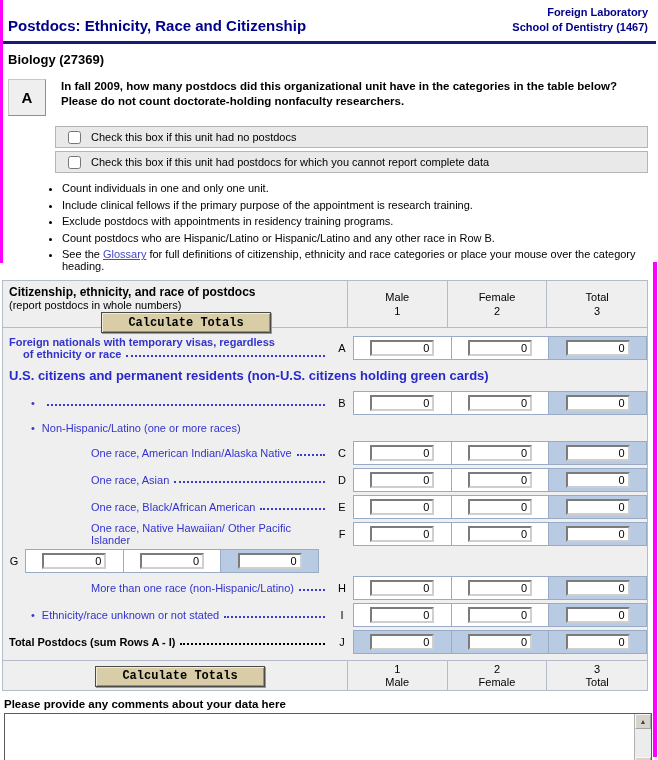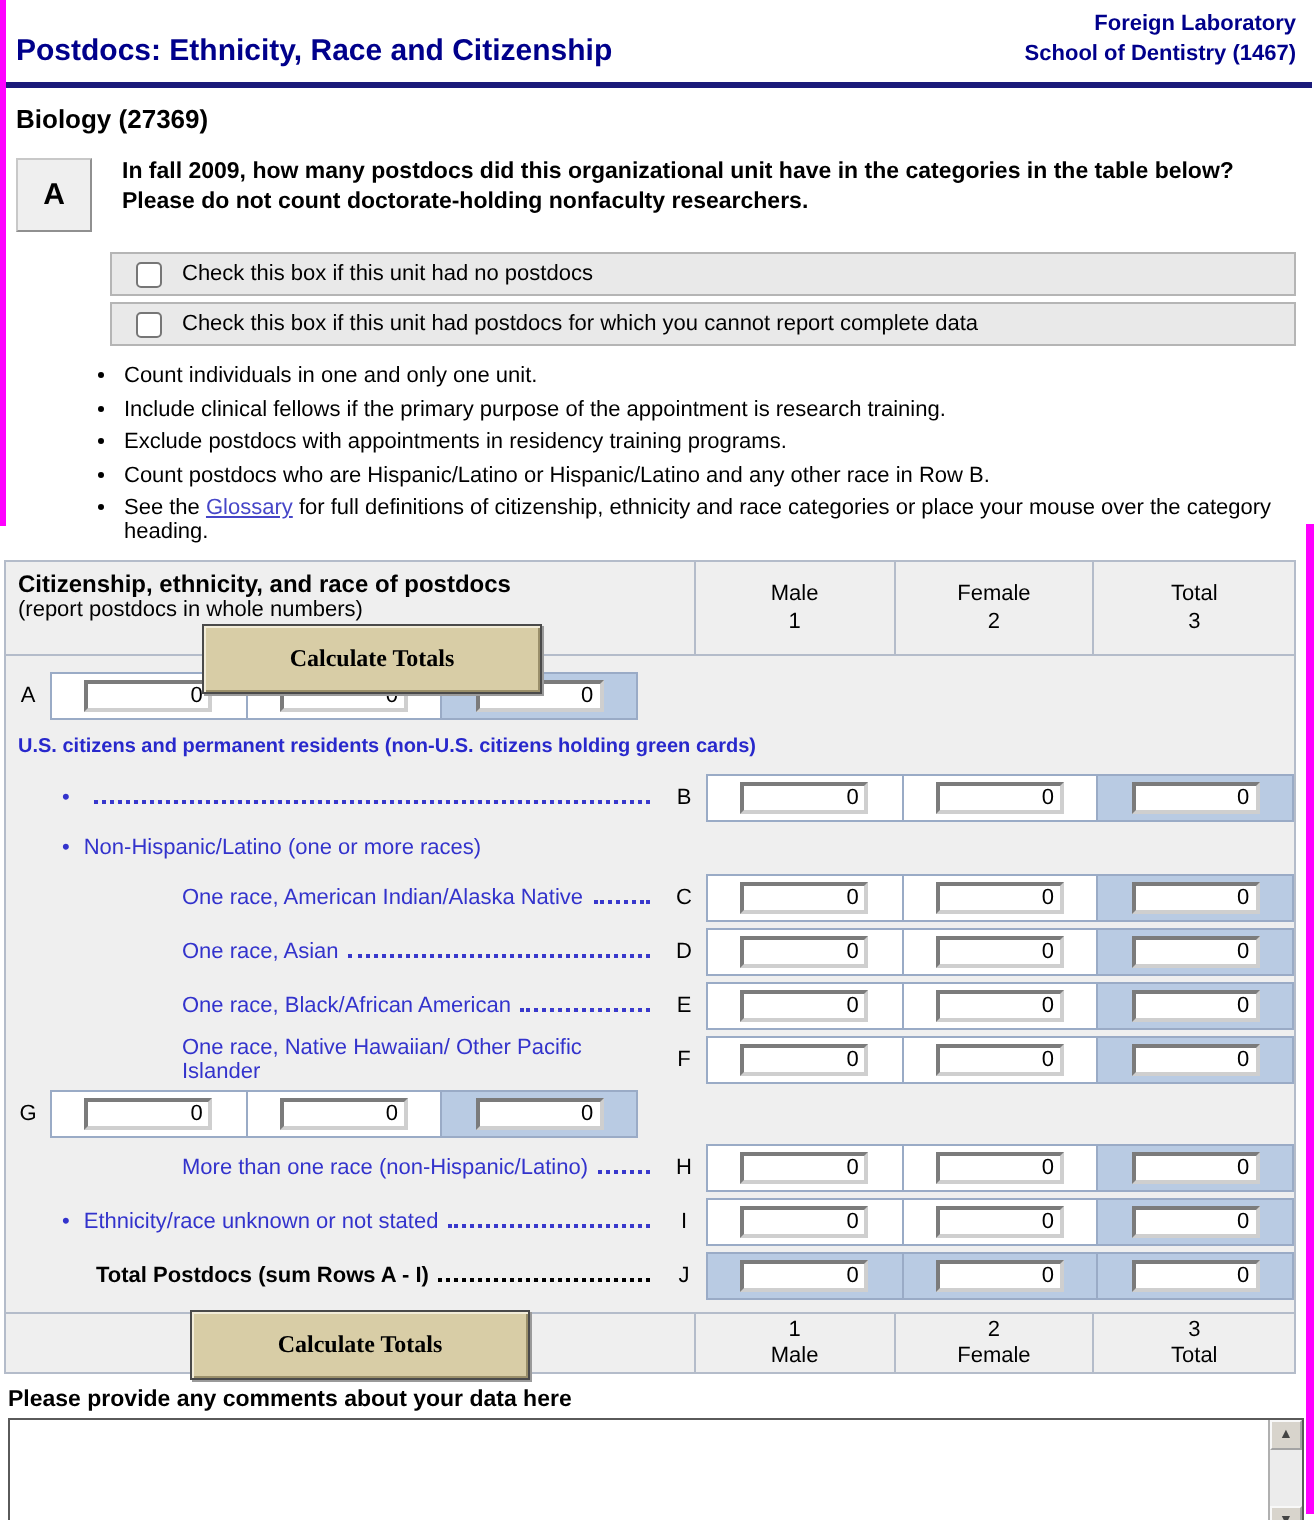--- a/index.html
+++ b/index.html
@@ -47,9 +47,9 @@
   .th-label { width:345px; padding:4px 0 0 6px; position:relative; }
   .tt { font-weight:bold; font-size:12px; }
   .ts { font-size:11px; }
-  .calcbtn { display:block; margin:1px 0 0 92px; width:170px; height:35px;
+  .calcbtn { display:block; margin:1px 0 0 92px; width:170px; height:21px;
              background:#d8cda6; color:#000; font-weight:bold; font-size:12px;
-             font-family:Liberation Serif, serif;
+             font-family:Liberation Mono, monospace;
              border:1px solid #4a4a4a; box-shadow:inset 1px 1px 0 #f2ecd8, inset -1px -1px 0 #9a8f6a, 1px 1px 0 #9a9a9a;
              cursor:pointer; }
   .th-col { width:100px; border-left:1px solid #b4bcca; display:flex; flex-direction:column;

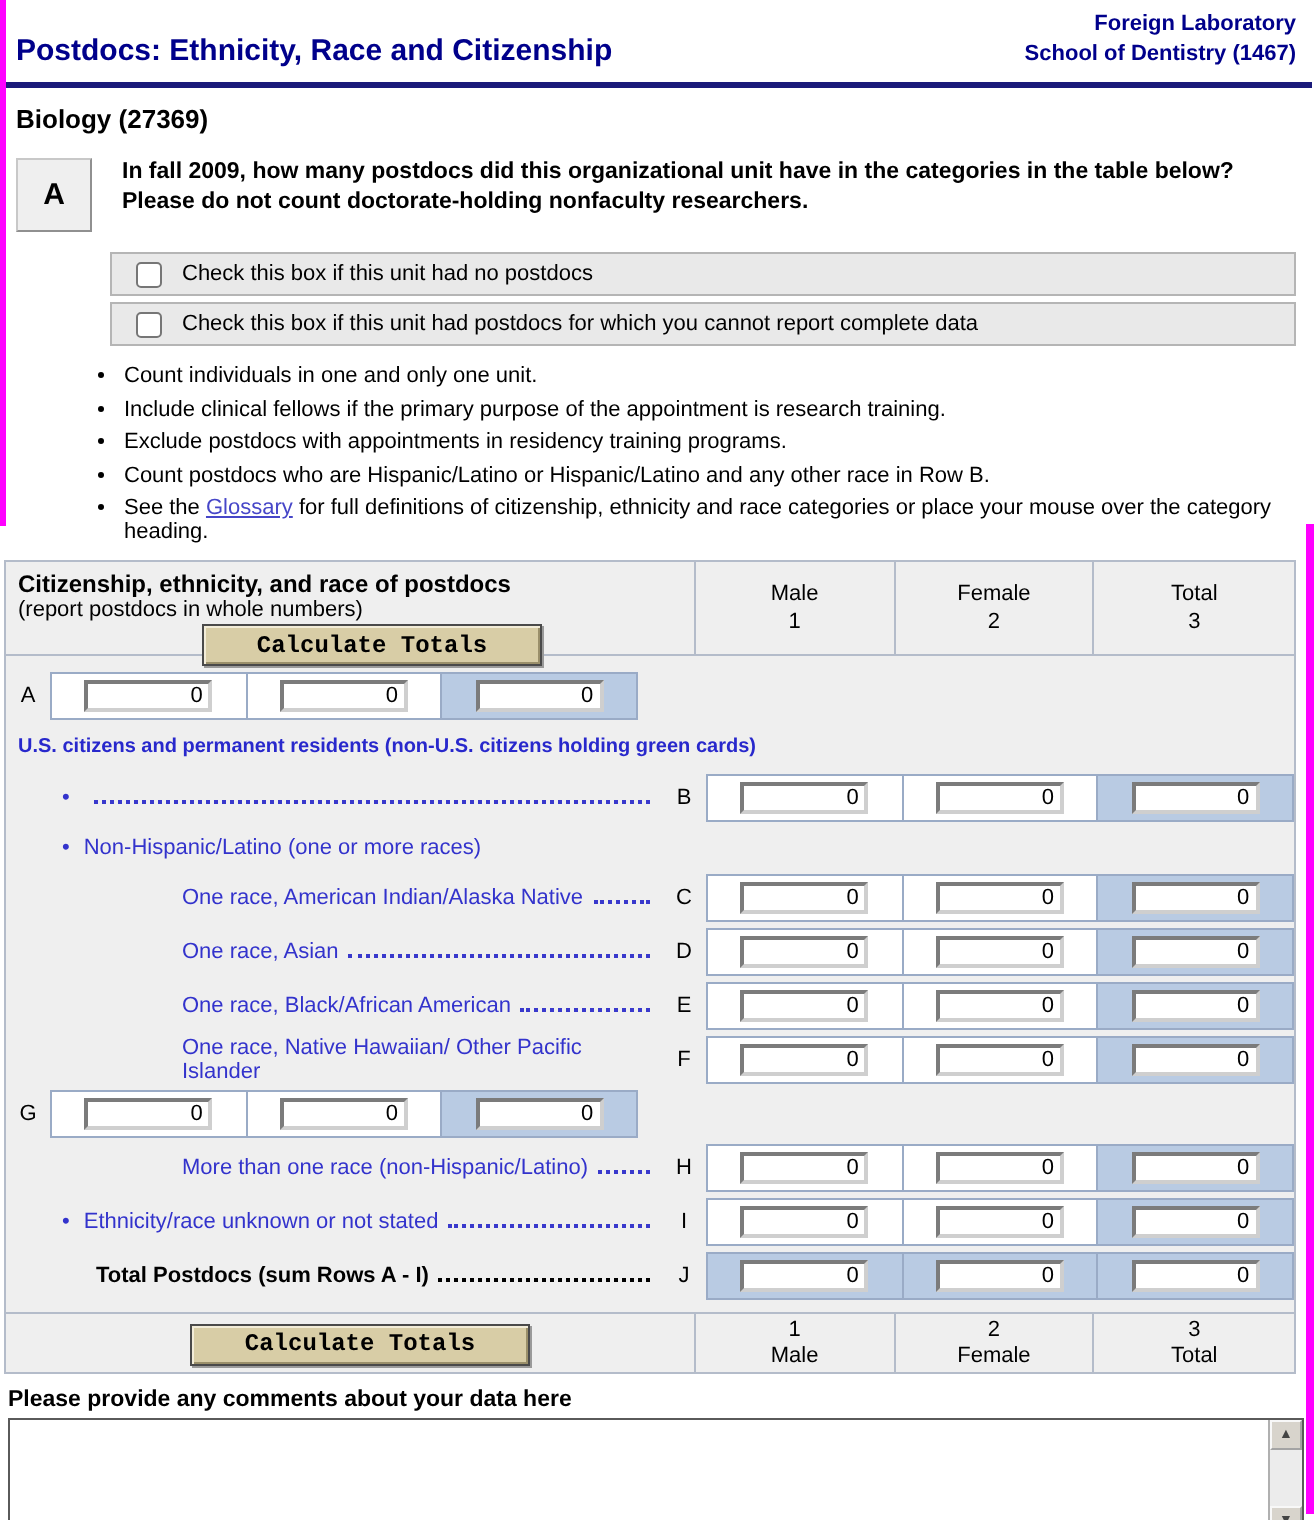--- a/index.html
+++ b/index.html
@@ -160,6 +160,15 @@
   <div class="tbody">
 
     <div class="trow">
+      <div class="rlabel">
+        <div class="la2 blue bold">
+          <span class="l1">Foreign nationals with temporary visas, regardless</span>
+          <span class="l2">
+              <span>of ethnicity or race</span>
+              <span class="lead"></span>
+            </span>
+        </div>
+      </div>
       <div class="rletter">A</div>
       <div class="band">
         <div class="cell">

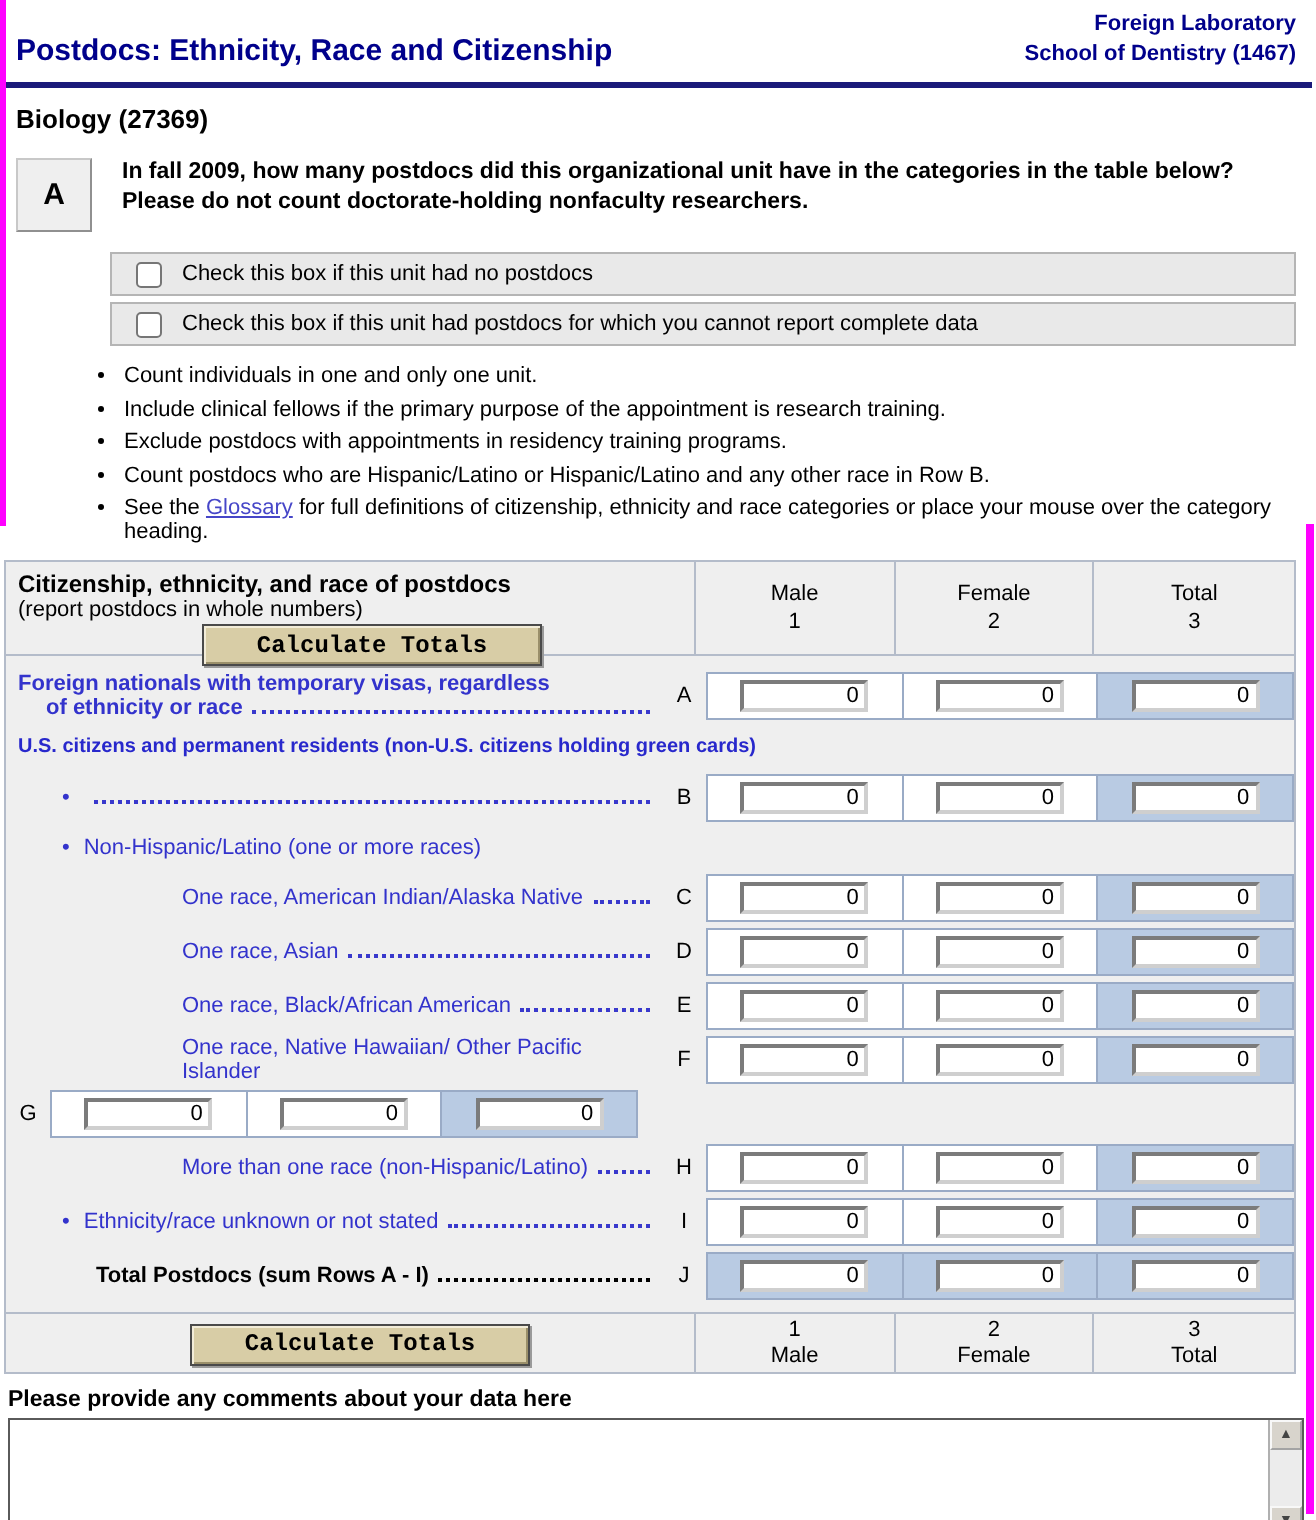--- a/index.html
+++ b/index.html
@@ -73,7 +73,7 @@
   .ind0 { padding-left:6px;margin-left:39px; }
   .bullet-dot { color:#3333cc; margin:0 7px 0 28px; font-size:11px; }
   .ind2 { padding-left:88px; }
-  .secrow { padding:5px 0 5px 6px; color:#2828cc; font-weight:bold; font-size:10px; }
+  .secrow { padding:5px 0 5px 6px; color:#2828cc; font-weight:bold; font-size:13px; }
   .subrow { padding:4px 0; font-size:11px; display:flex; align-items:baseline; }
   .la2 { display:flex; flex-direction:column; width:100%; }
   .la2 .l1 { padding-left:6px; }

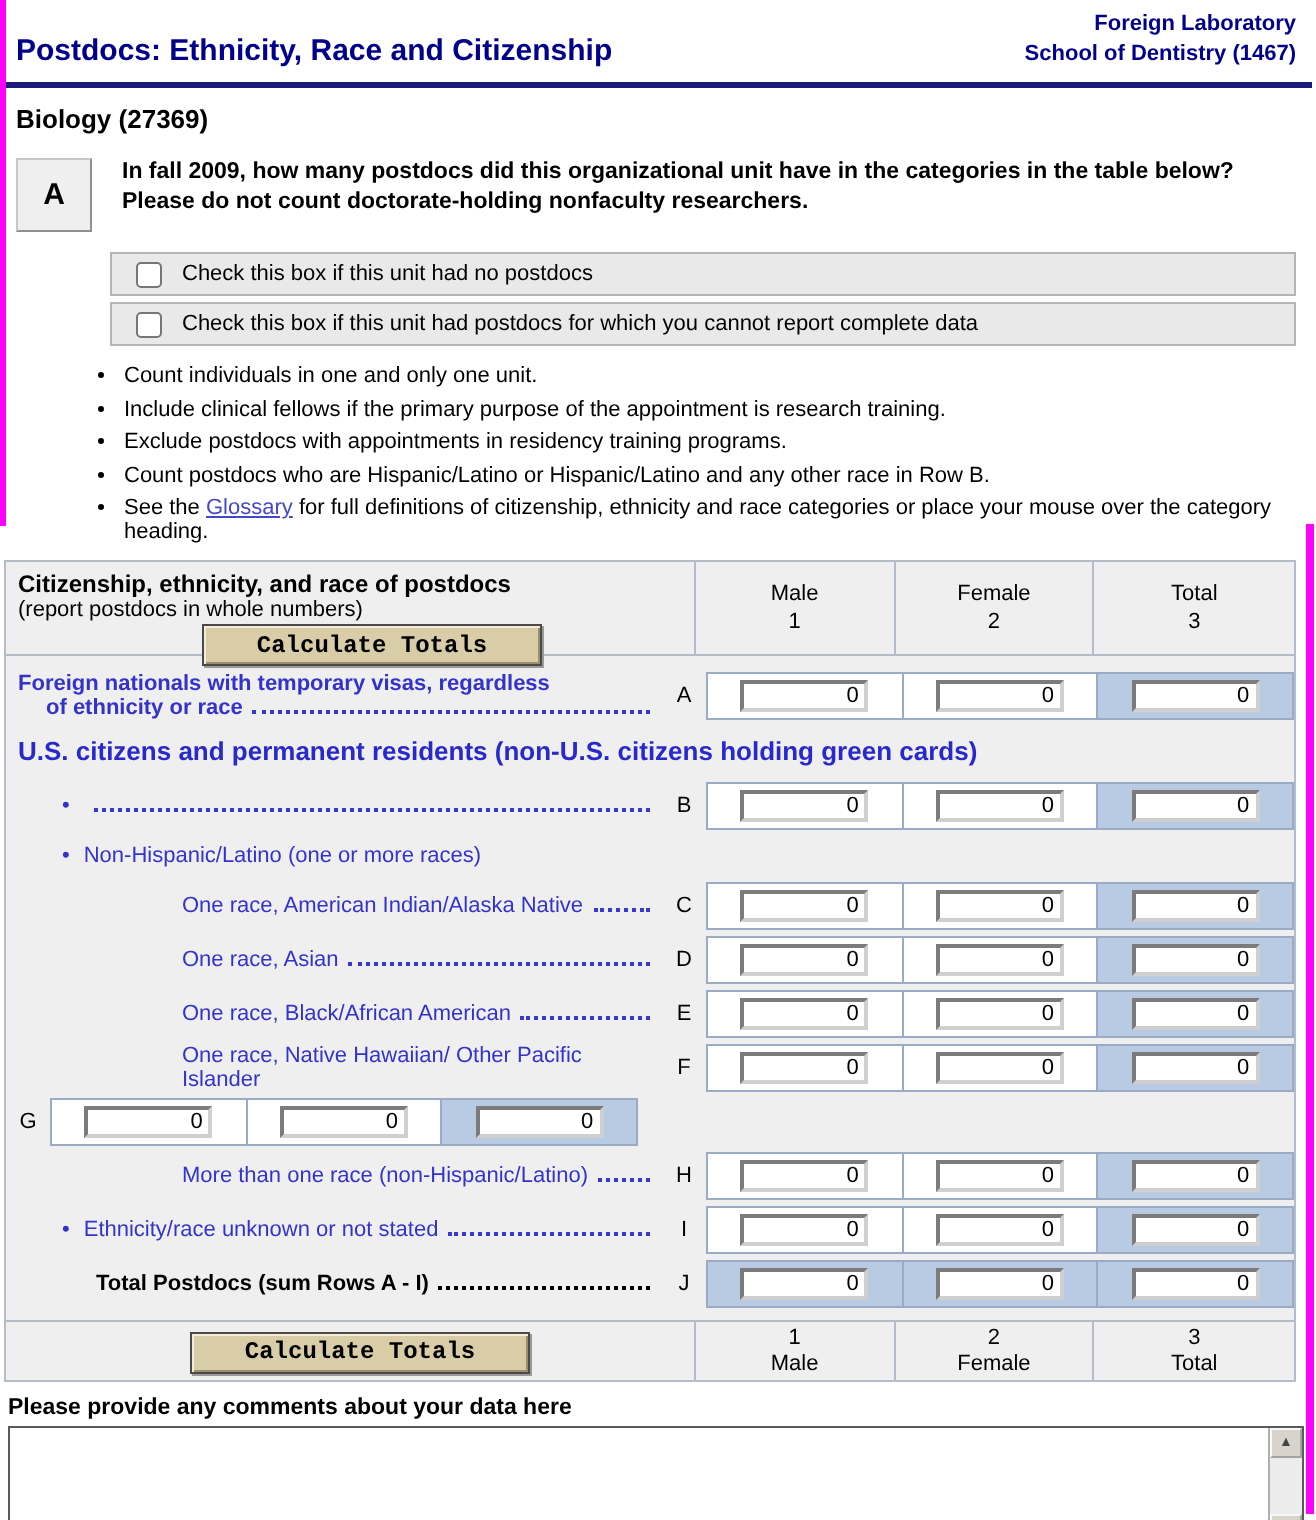--- a/index.html
+++ b/index.html
@@ -70,7 +70,7 @@
   .cell.bluecell { background:#b9cbe3; }
   input.num { width:64px; height:16px; border:2px inset #cfcfcf; background:#fff;
               font-size:11px; font-family:"Liberation Sans",sans-serif; text-align:right; padding:0 3px; }
-  .ind0 { padding-left:6px;margin-left:39px; }
+  .ind0 { padding-left:6px; }
   .bullet-dot { color:#3333cc; margin:0 7px 0 28px; font-size:11px; }
   .ind2 { padding-left:88px; }
   .secrow { padding:5px 0 5px 6px; color:#2828cc; font-weight:bold; font-size:13px; }

